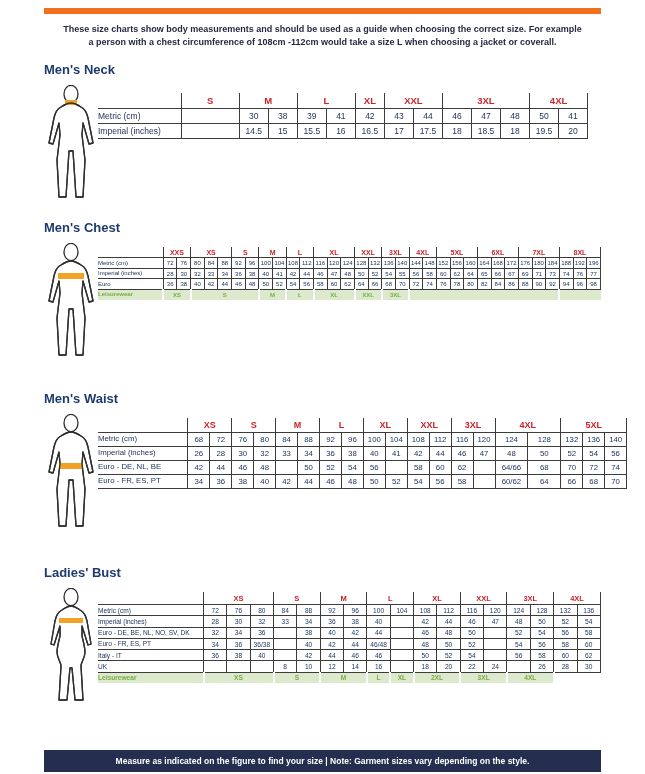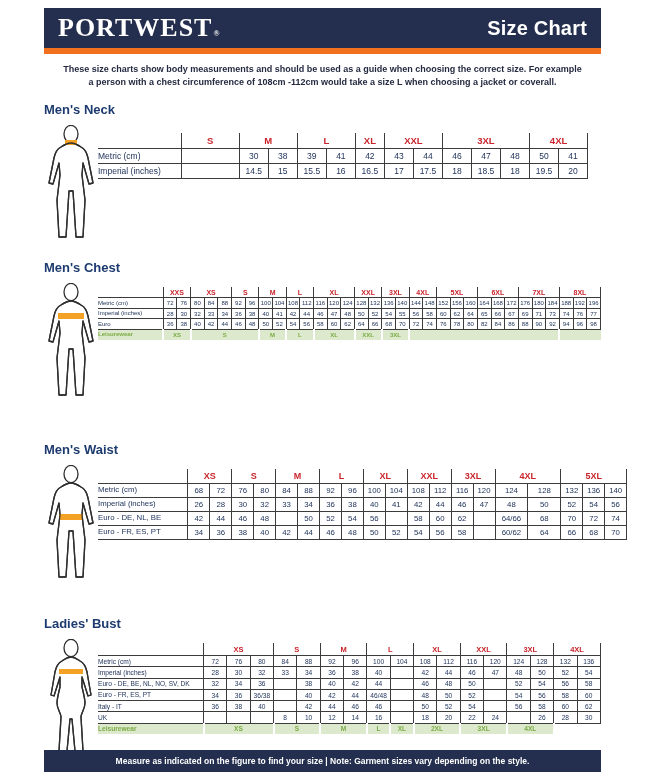--- a/index.html
+++ b/index.html
@@ -67,10 +67,6 @@
 
 <div class="page">
   <div class="content">
-    <header class="hdr">
-      <div class="logo"><span>PORTWEST</span><span class="reg">®</span></div>
-      <div class="hdr-title">Size Chart</div>
-    </header>
     <div class="orange"></div>
     <p class="intro">
       <span>These size charts show body measurements and should be used as a guide when choosing the correct size. For example</span><br>

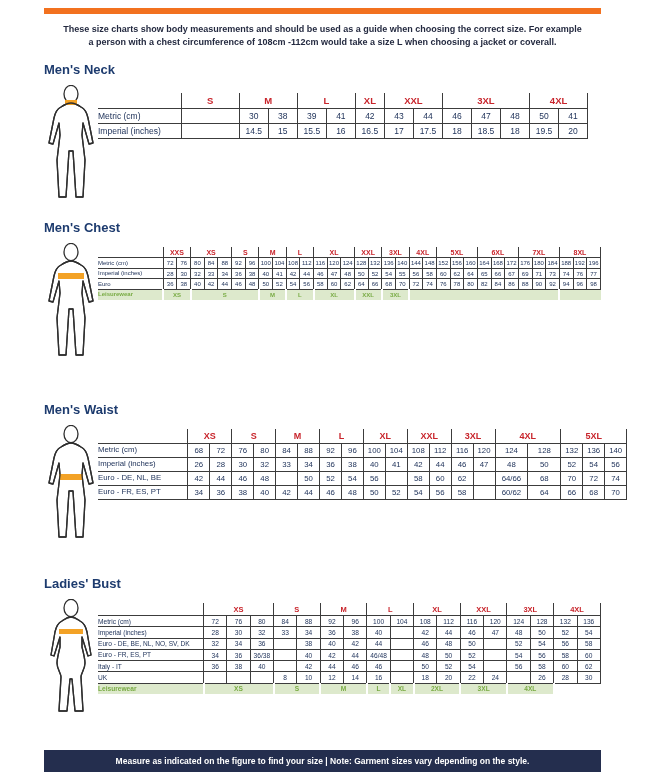--- a/index.html
+++ b/index.html
@@ -28,7 +28,7 @@
   .twrap{flex:1;min-width:0;padding-top:4px;}
 
   .mens-chest{margin-top:22px;}
-  .mens-waist{margin-top:46px;}
+  .mens-waist{margin-top:35px;}
   .ladies-bust{margin-top:38px;}
   .mens-neck  .twrap{width:88%;flex:0 0 88%;padding-top:8px;}
   .mens-waist .twrap{width:95%;flex:0 0 95%;}

